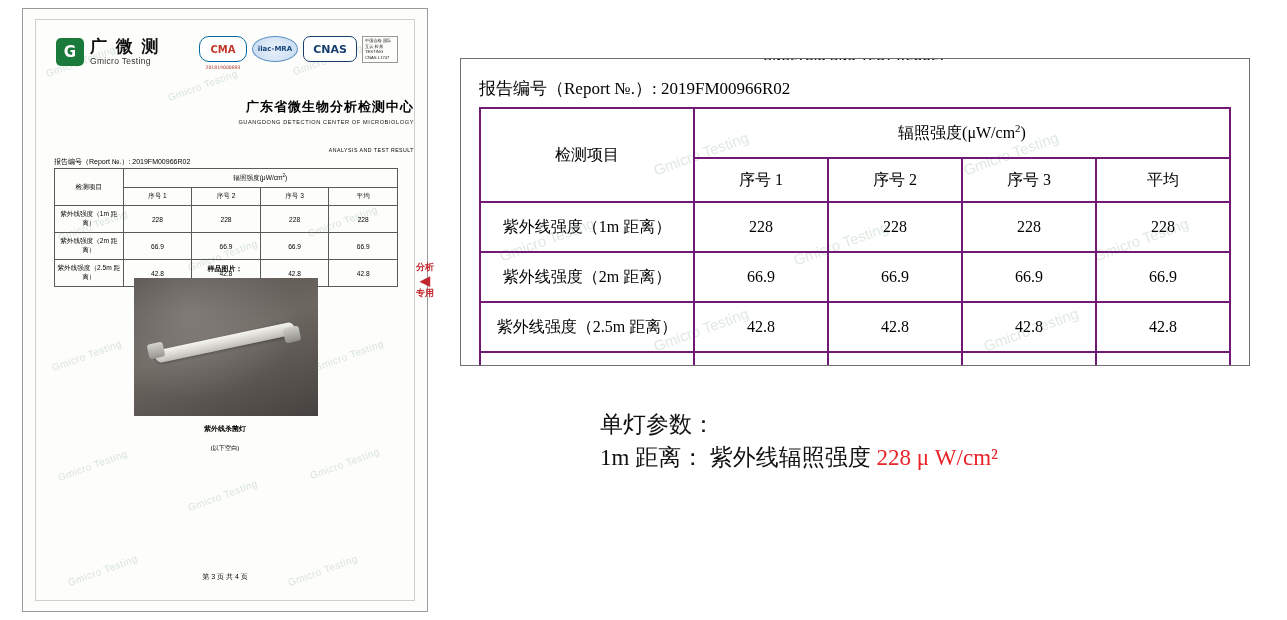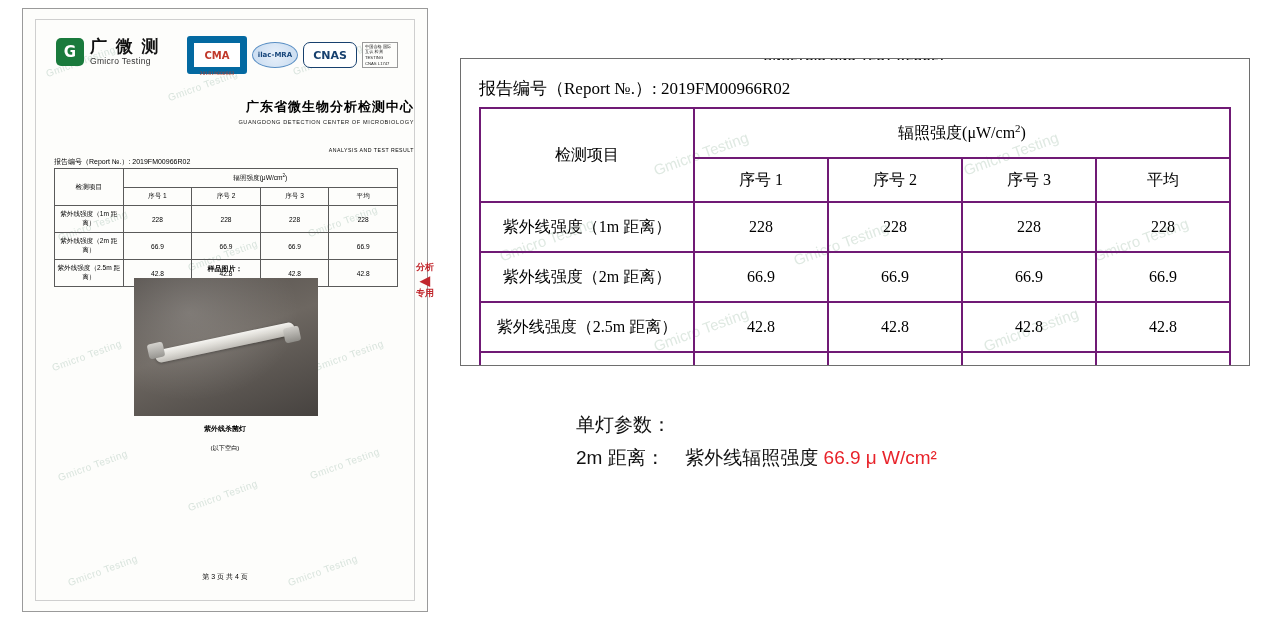--- a/index.html
+++ b/index.html
@@ -93,8 +93,8 @@
   }
   .badge-cma {
     width: 46px; height: 24px;
-    border: 7px solid #0369a1;
-    border-radius: 3px;
+    border: 1px solid #0369a1;
+    border-radius: 10px;
     background: #fff;
     color: #c0392b;
     font-size: 10px;

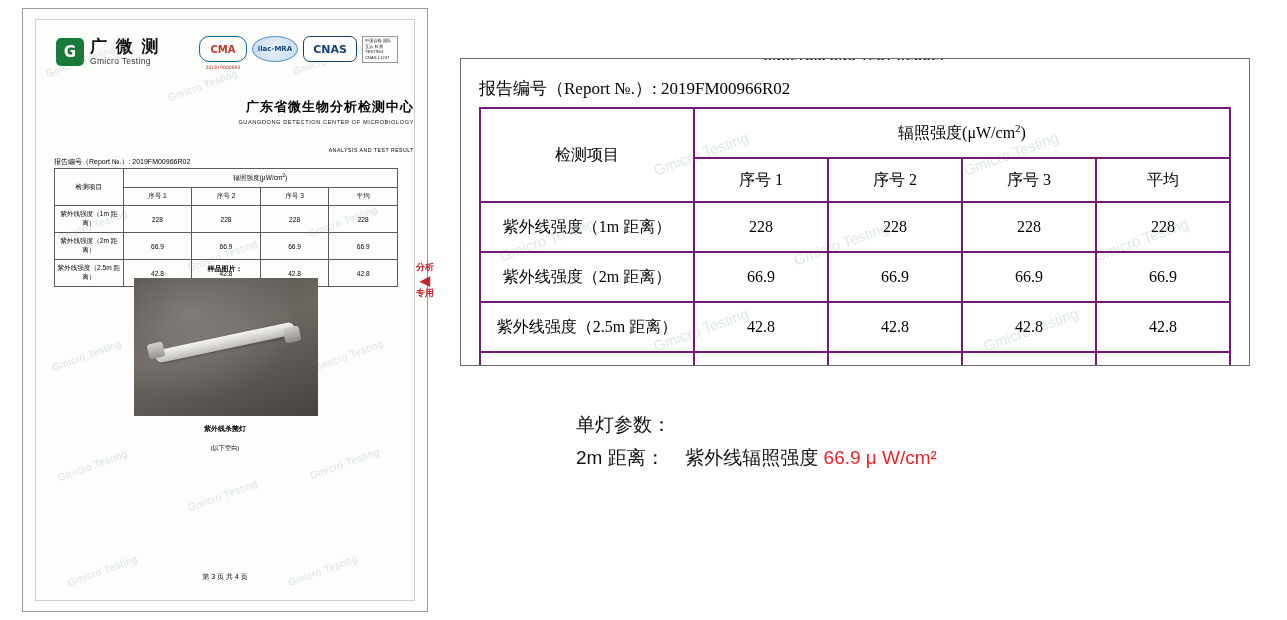--- a/index.html
+++ b/index.html
@@ -337,12 +337,12 @@
   
   .summary {
     position: absolute;
-    left: 576px;
+    left: 600px;
     top: 408px;
-    font-size: 19px;
+    font-size: 23px;
     line-height: 33px;
     color: #111;
-    font-family: Liberation Sans, sans-serif;
+    font-family: Liberation Serif, serif;
   }
   .summary .line { white-space: nowrap; }
   .summary .val { color: #e8232a; }

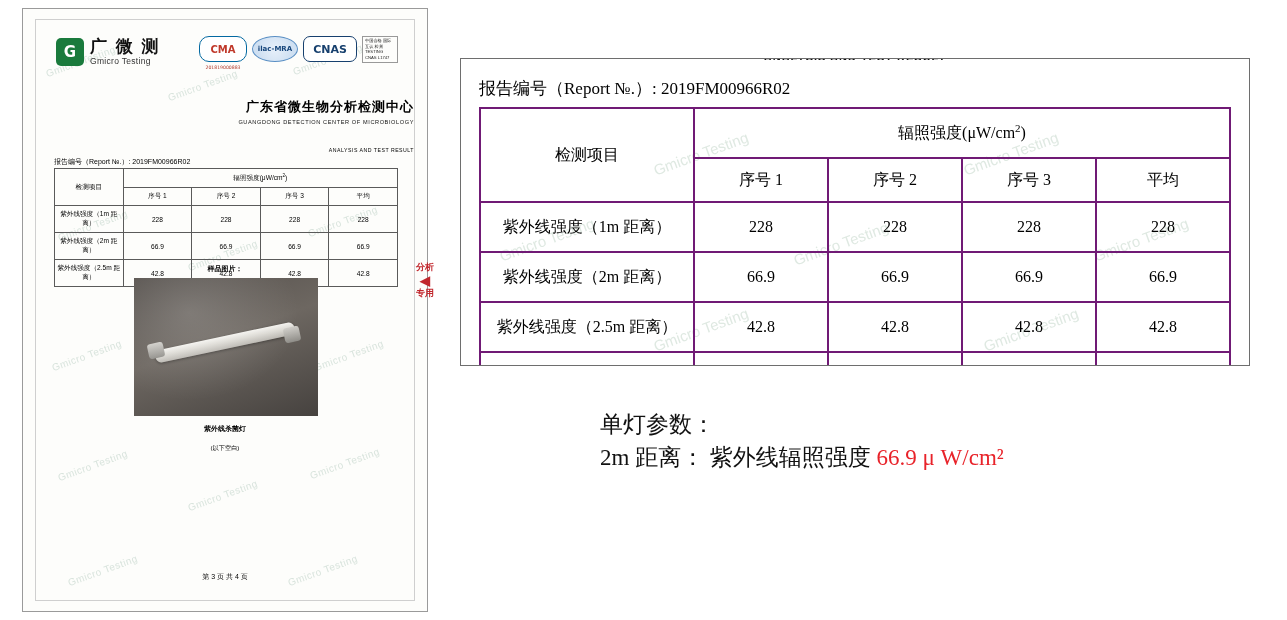--- a/index.html
+++ b/index.html
@@ -520,6 +520,11 @@
 <div class="summary">
   <div class="line">单灯参数：</div>
   <div class="line">
+    <span class="sm-label">1m 距离：</span>
+    <span>紫外线辐照强度</span>
+    <span class="val">228 μ W/cm²</span>
+  </div>
+  <div class="line">
     <span class="sm-label">2m 距离：</span>
     <span>紫外线辐照强度</span>
     <span class="val">66.9 μ W/cm²</span>

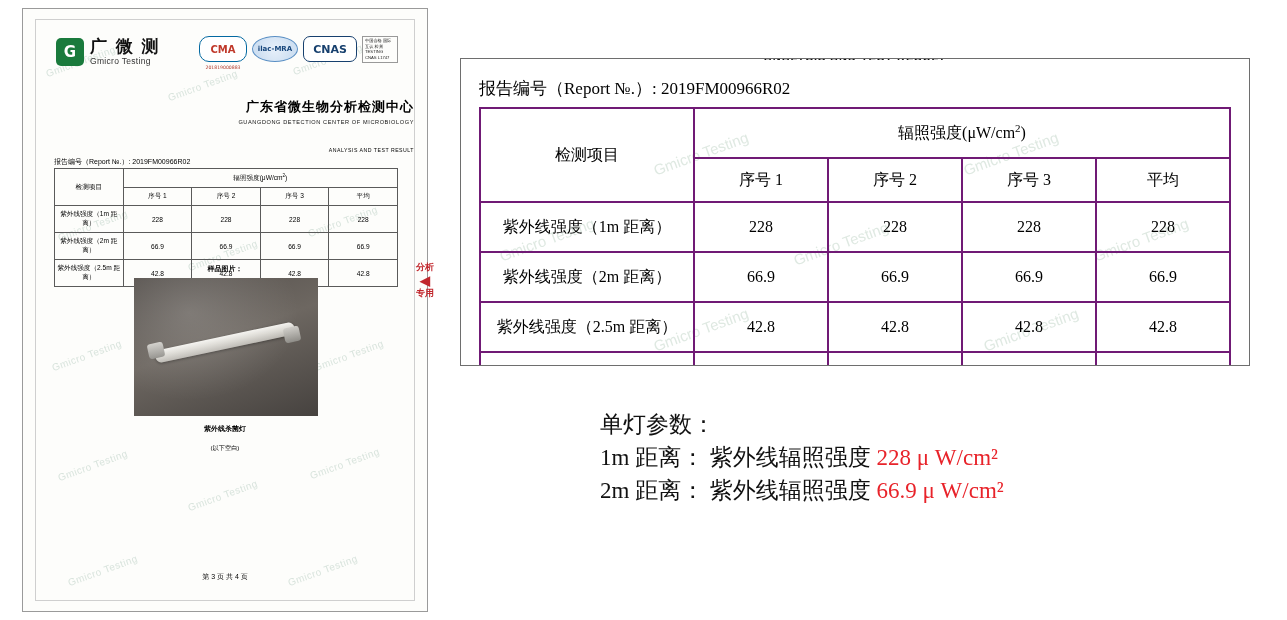--- a/index.html
+++ b/index.html
@@ -524,11 +524,6 @@
     <span>紫外线辐照强度</span>
     <span class="val">228 μ W/cm²</span>
   </div>
-  <div class="line">
-    <span class="sm-label">2m 距离：</span>
-    <span>紫外线辐照强度</span>
-    <span class="val">66.9 μ W/cm²</span>
-  </div>
 </div>
 
 </body></html>

